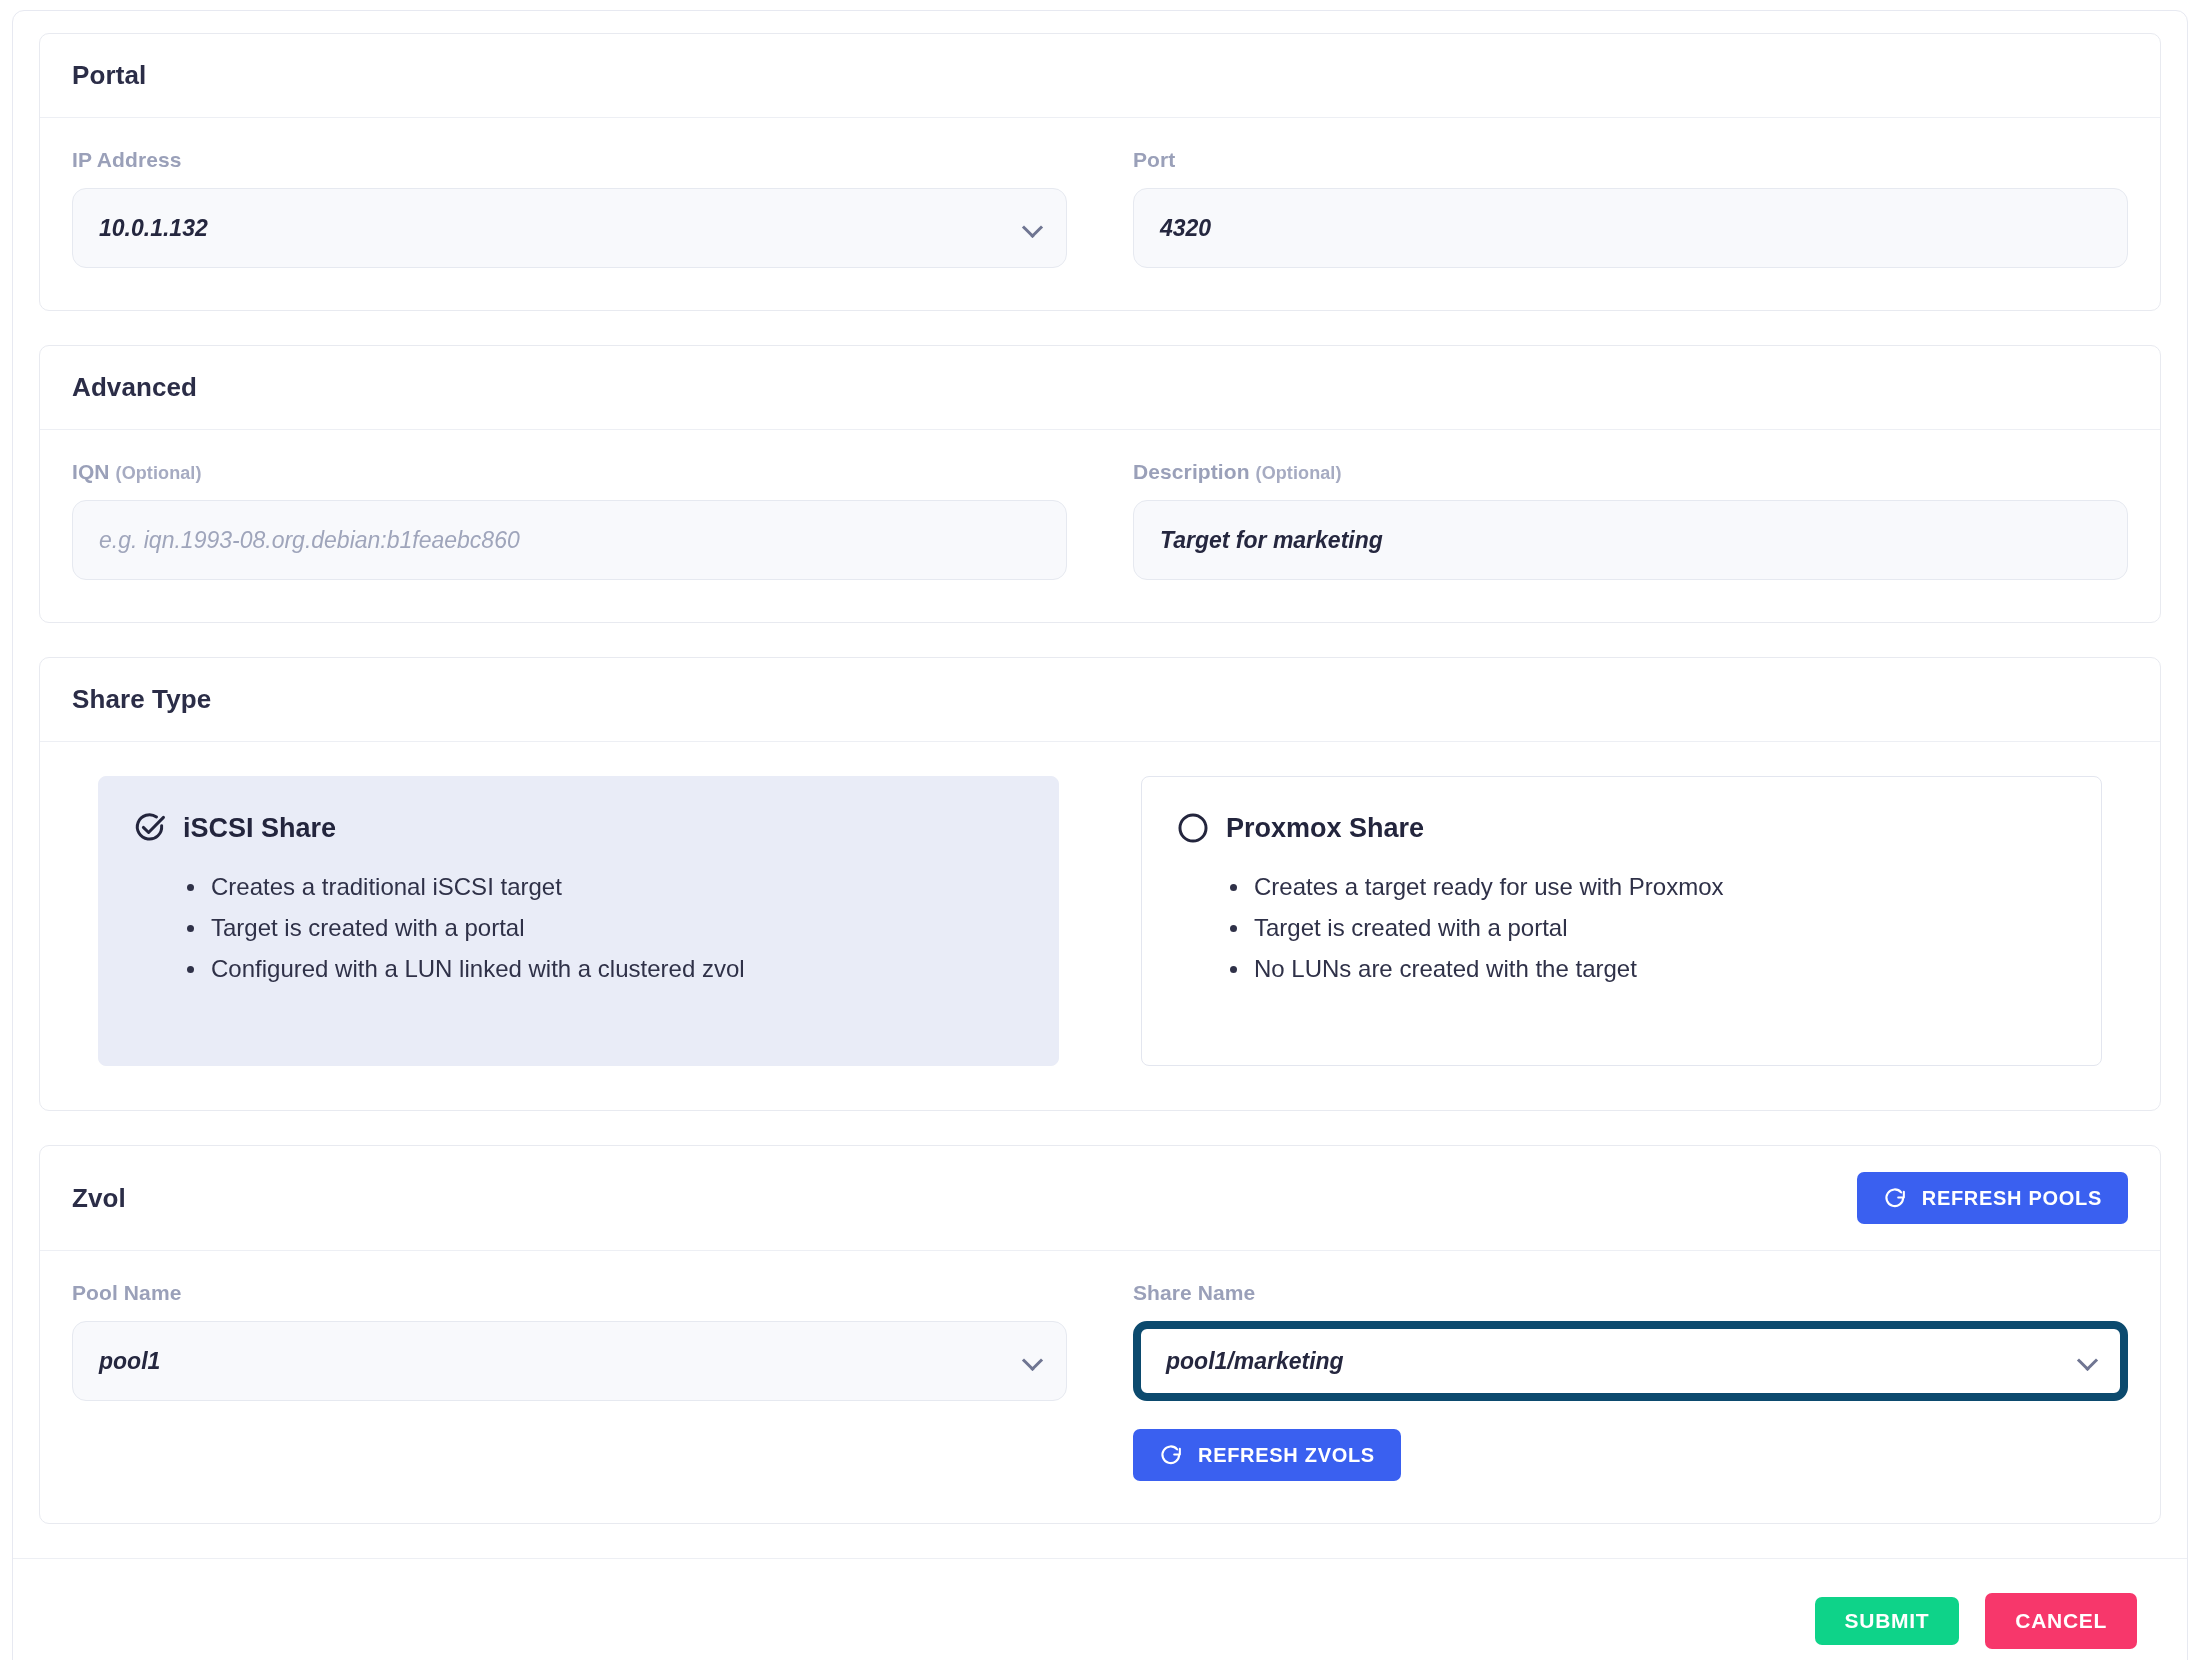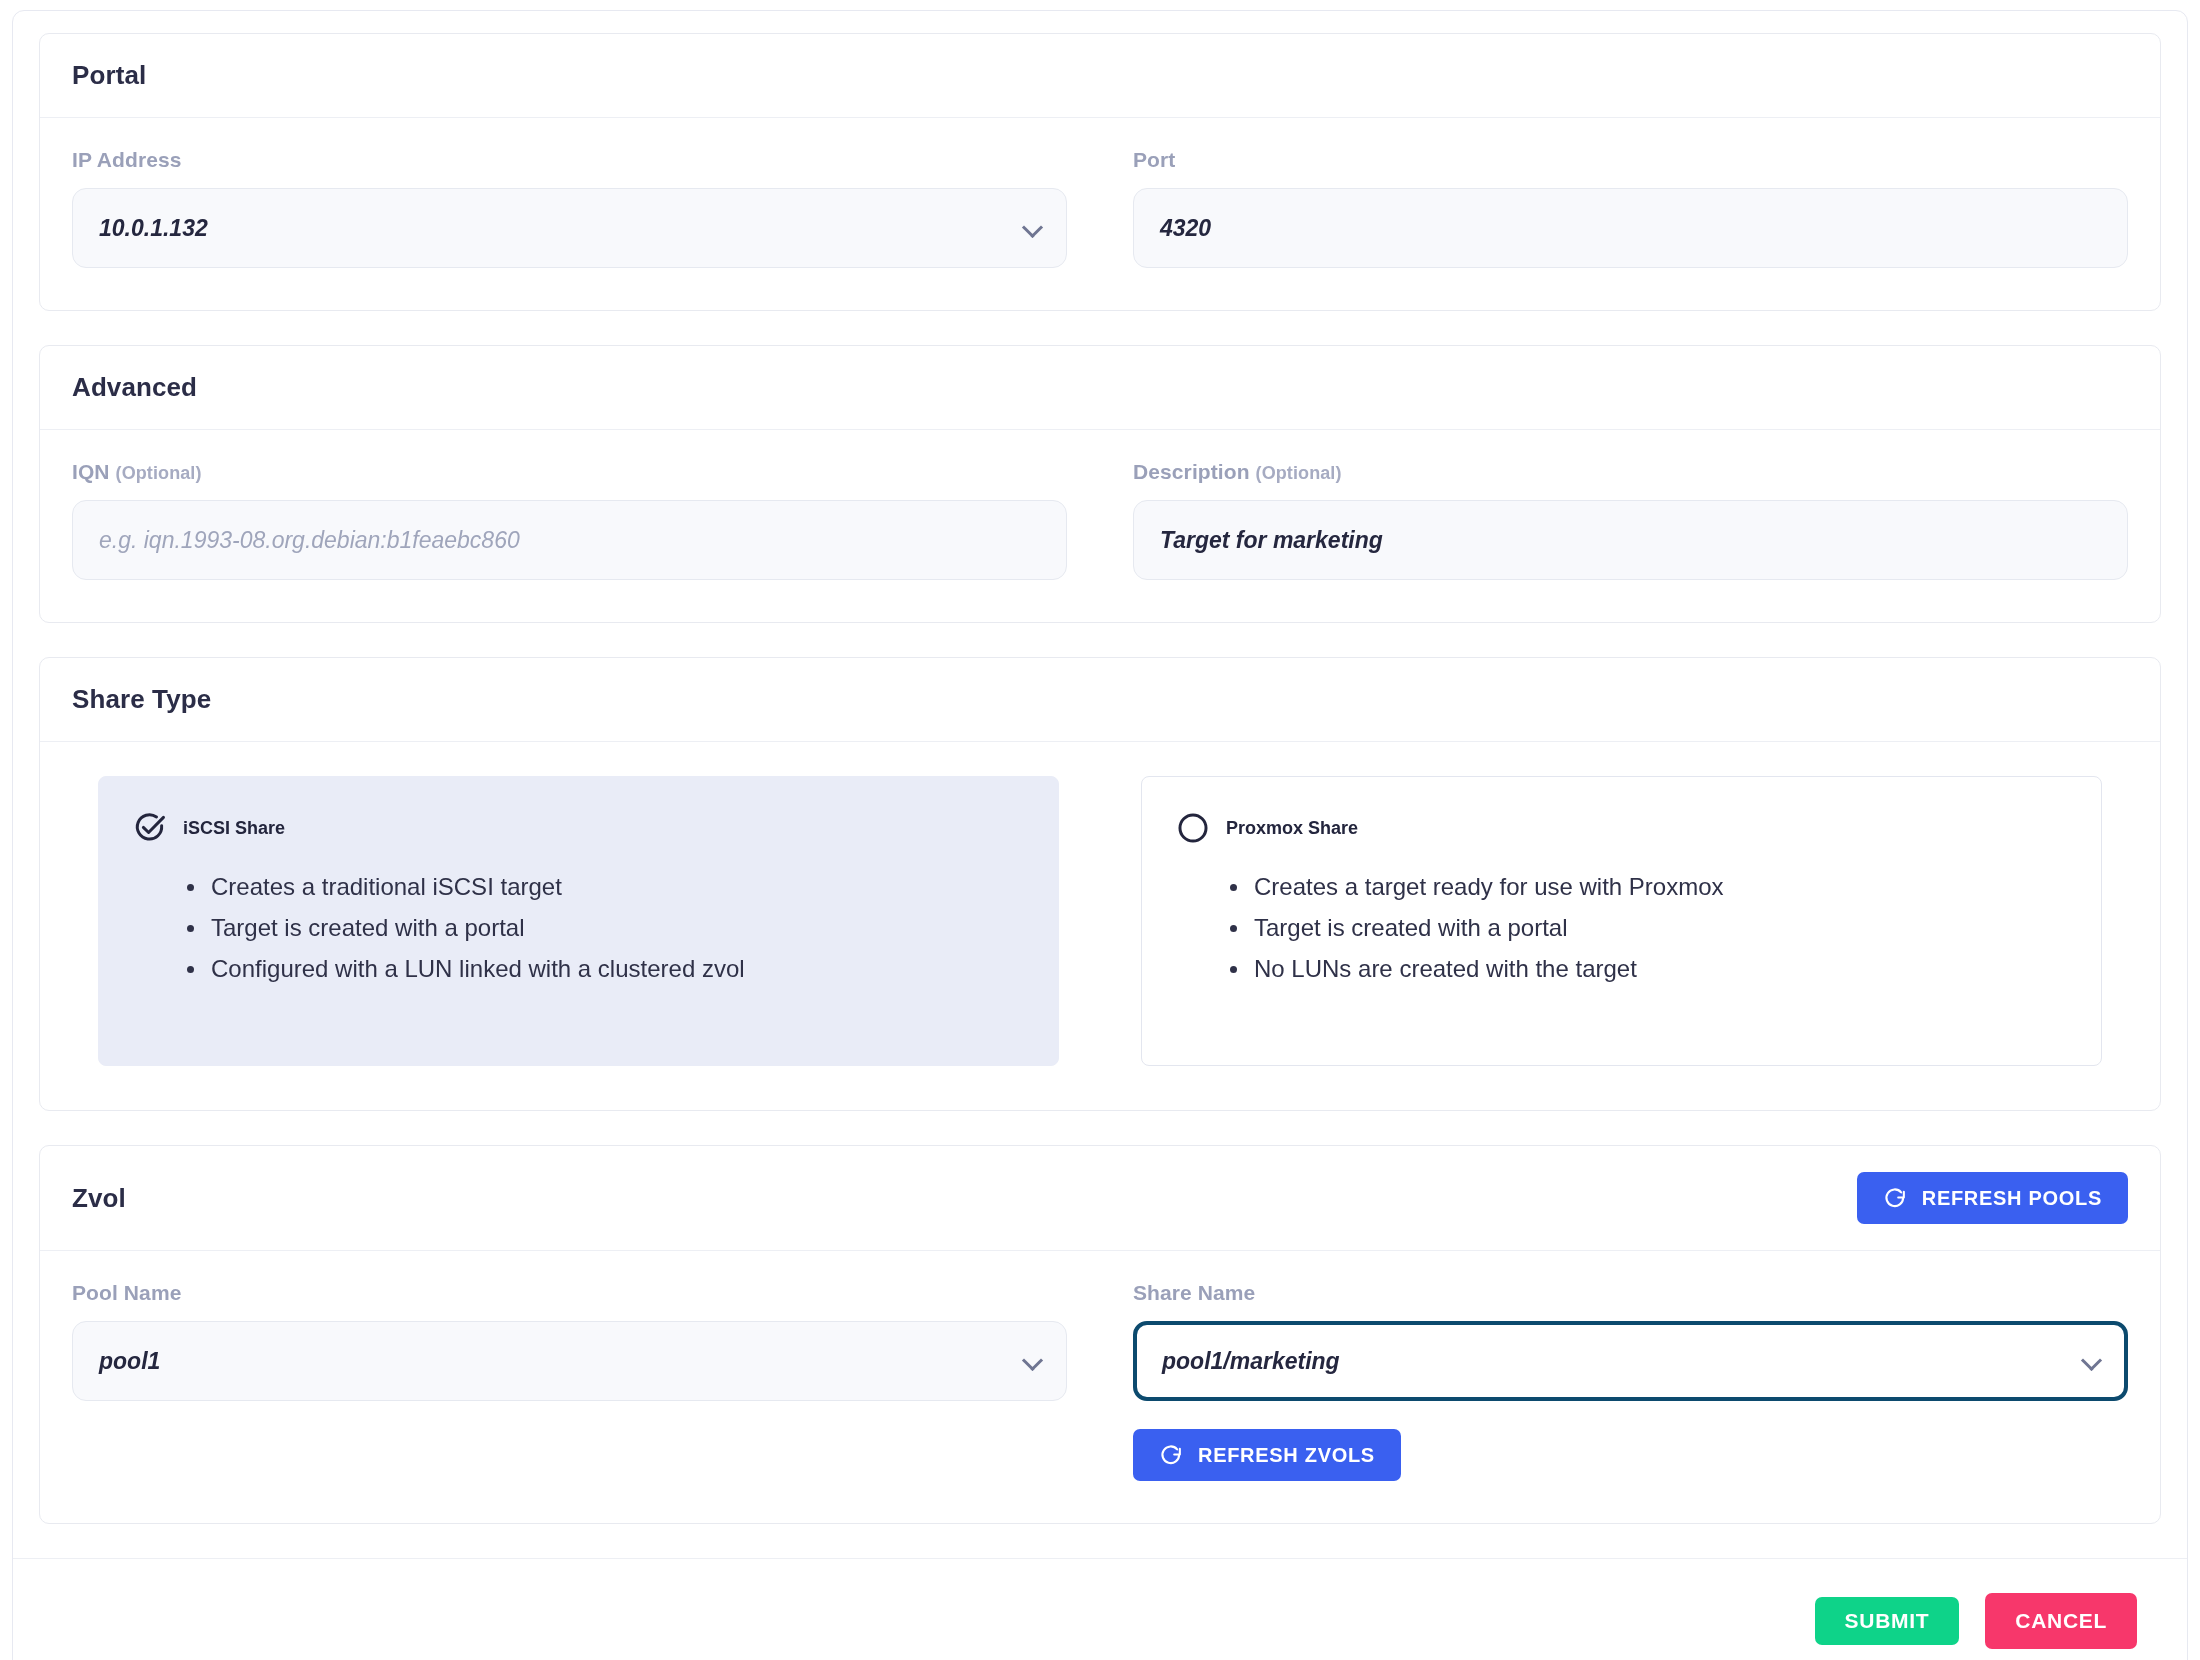--- a/index.html
+++ b/index.html
@@ -139,7 +139,7 @@
     margin-bottom: 26px;
   }
   .share-opt-title {
-    font-size: 18px;
+    font-size: 27px;
     font-weight: bold;
     color: #23253d;
   }

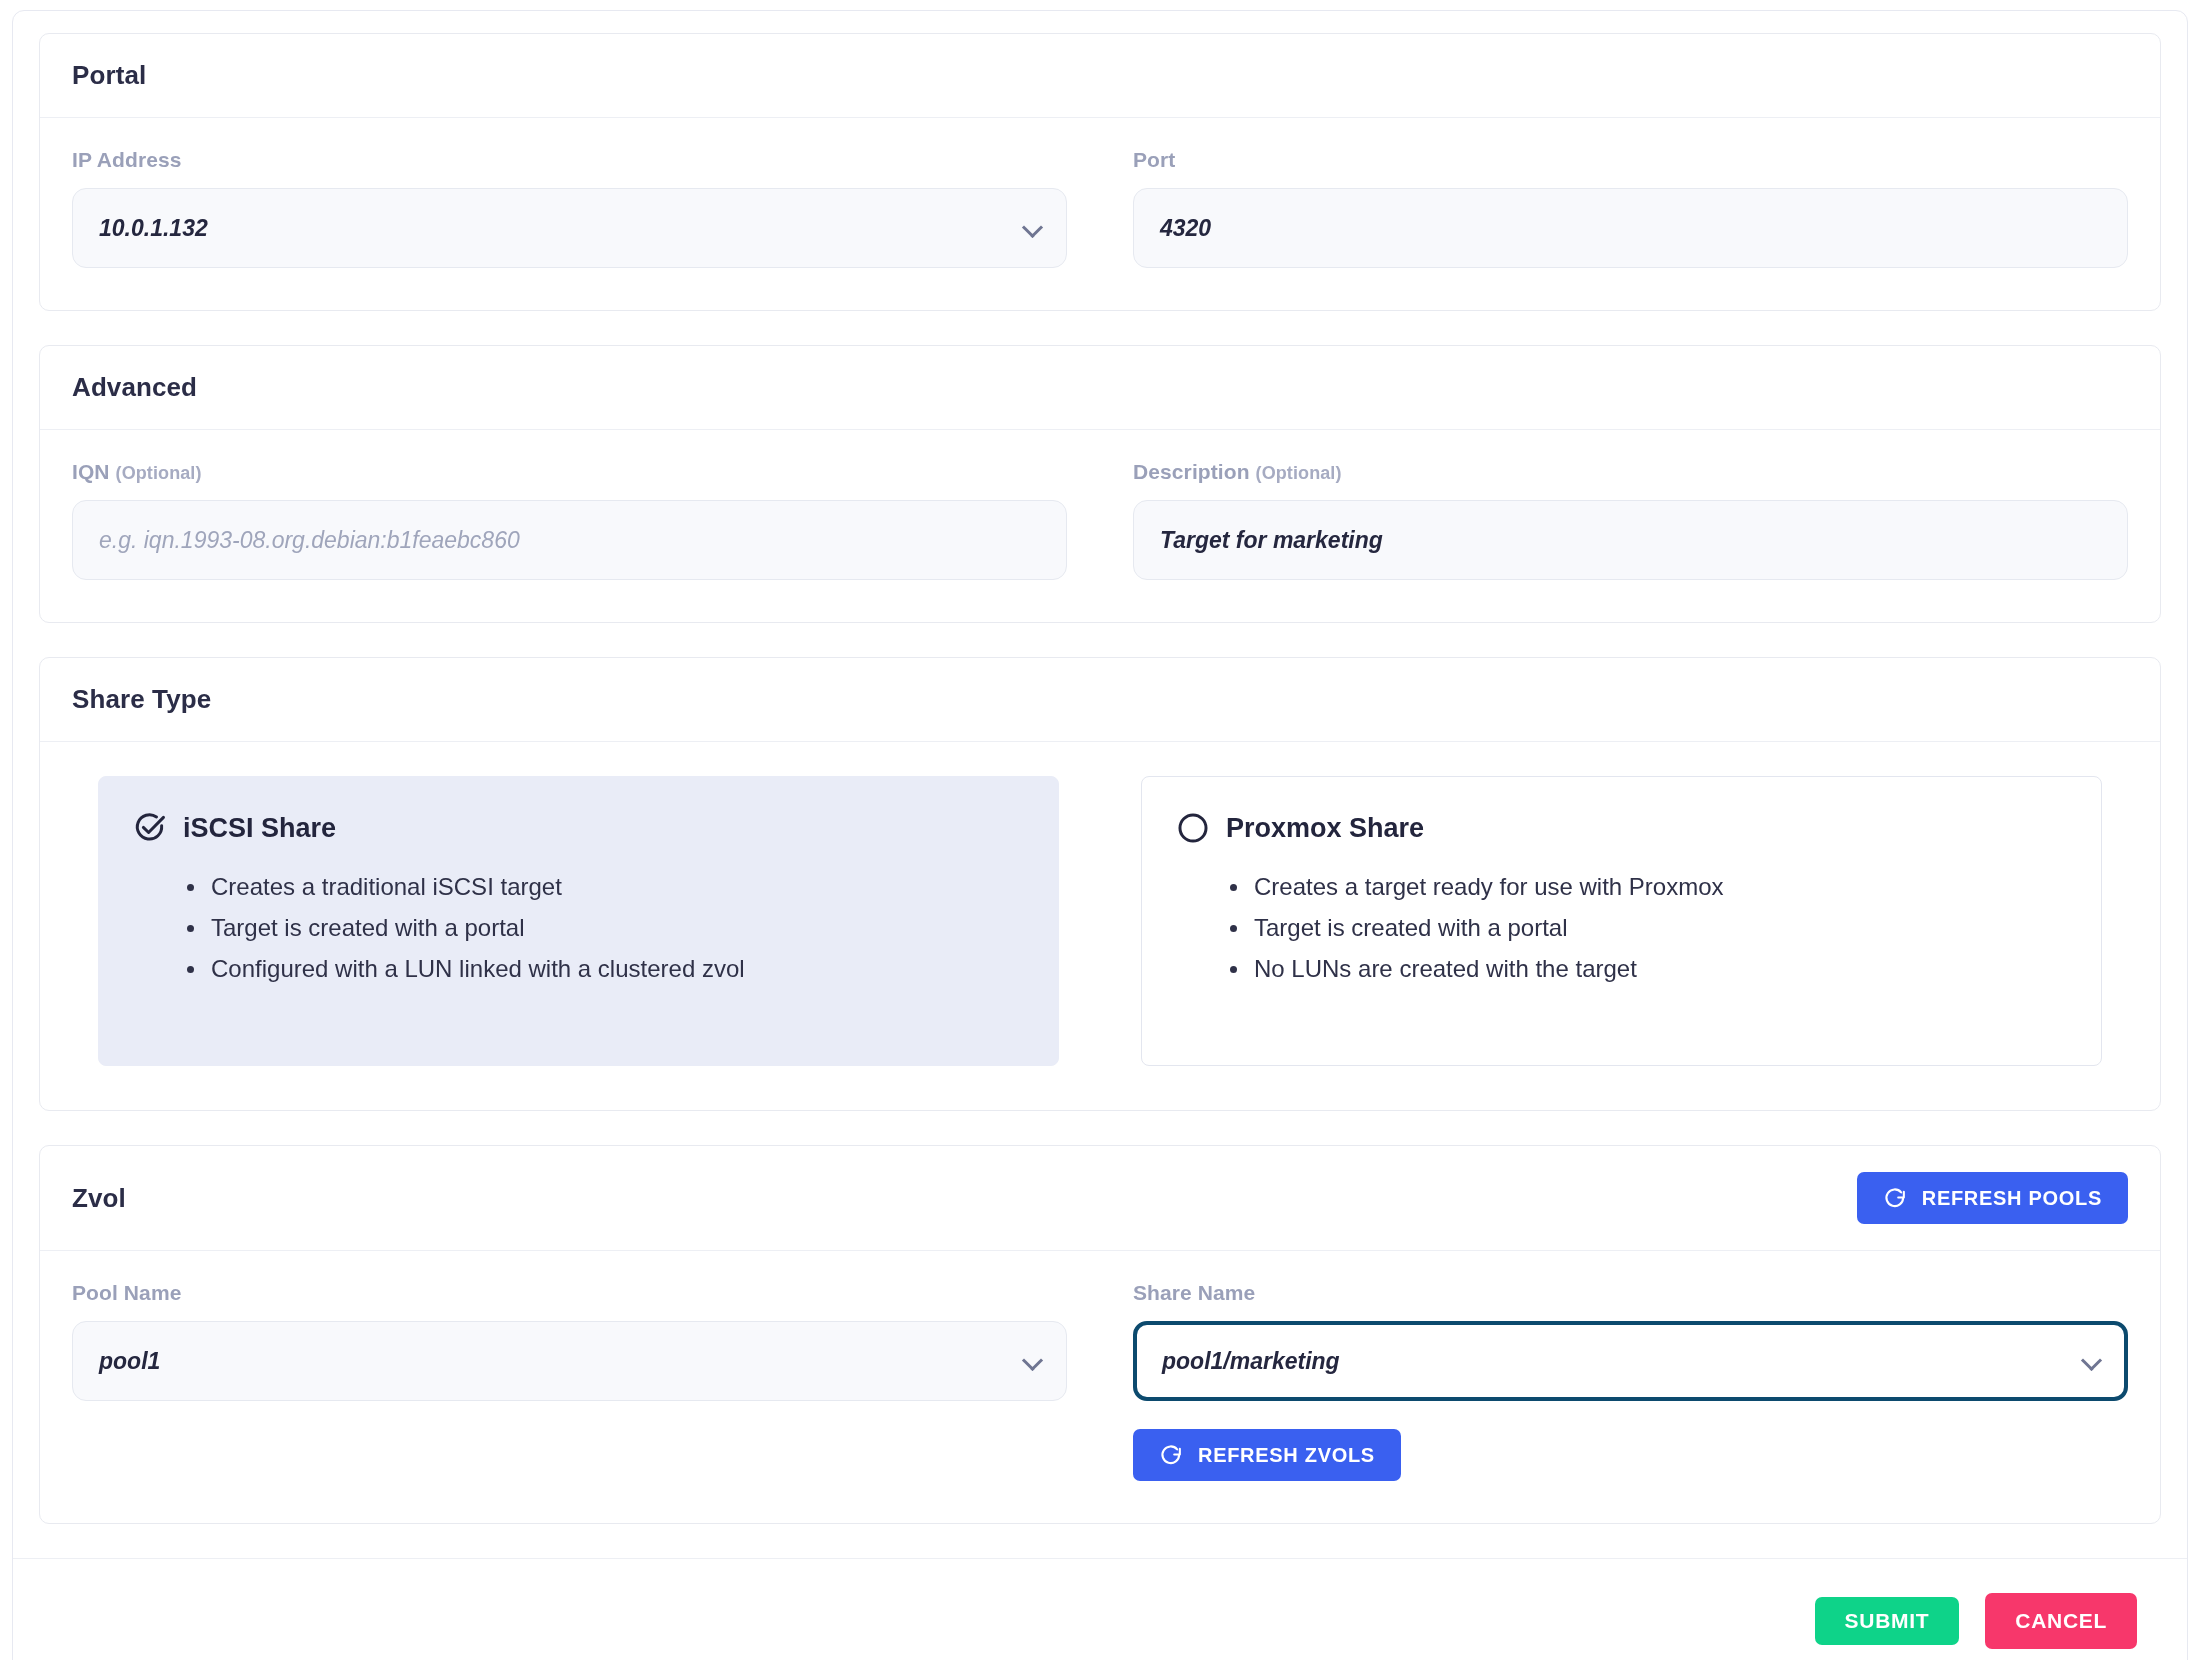--- a/index.html
+++ b/index.html
@@ -88,7 +88,7 @@
   }
   .control.focused {
     background: #ffffff;
-    border: 4px solid #0c4a6e;
+    border: 8px solid #0c4a6e;
     padding: 0 21px 0 25px;
   }
   .control .placeholder {

